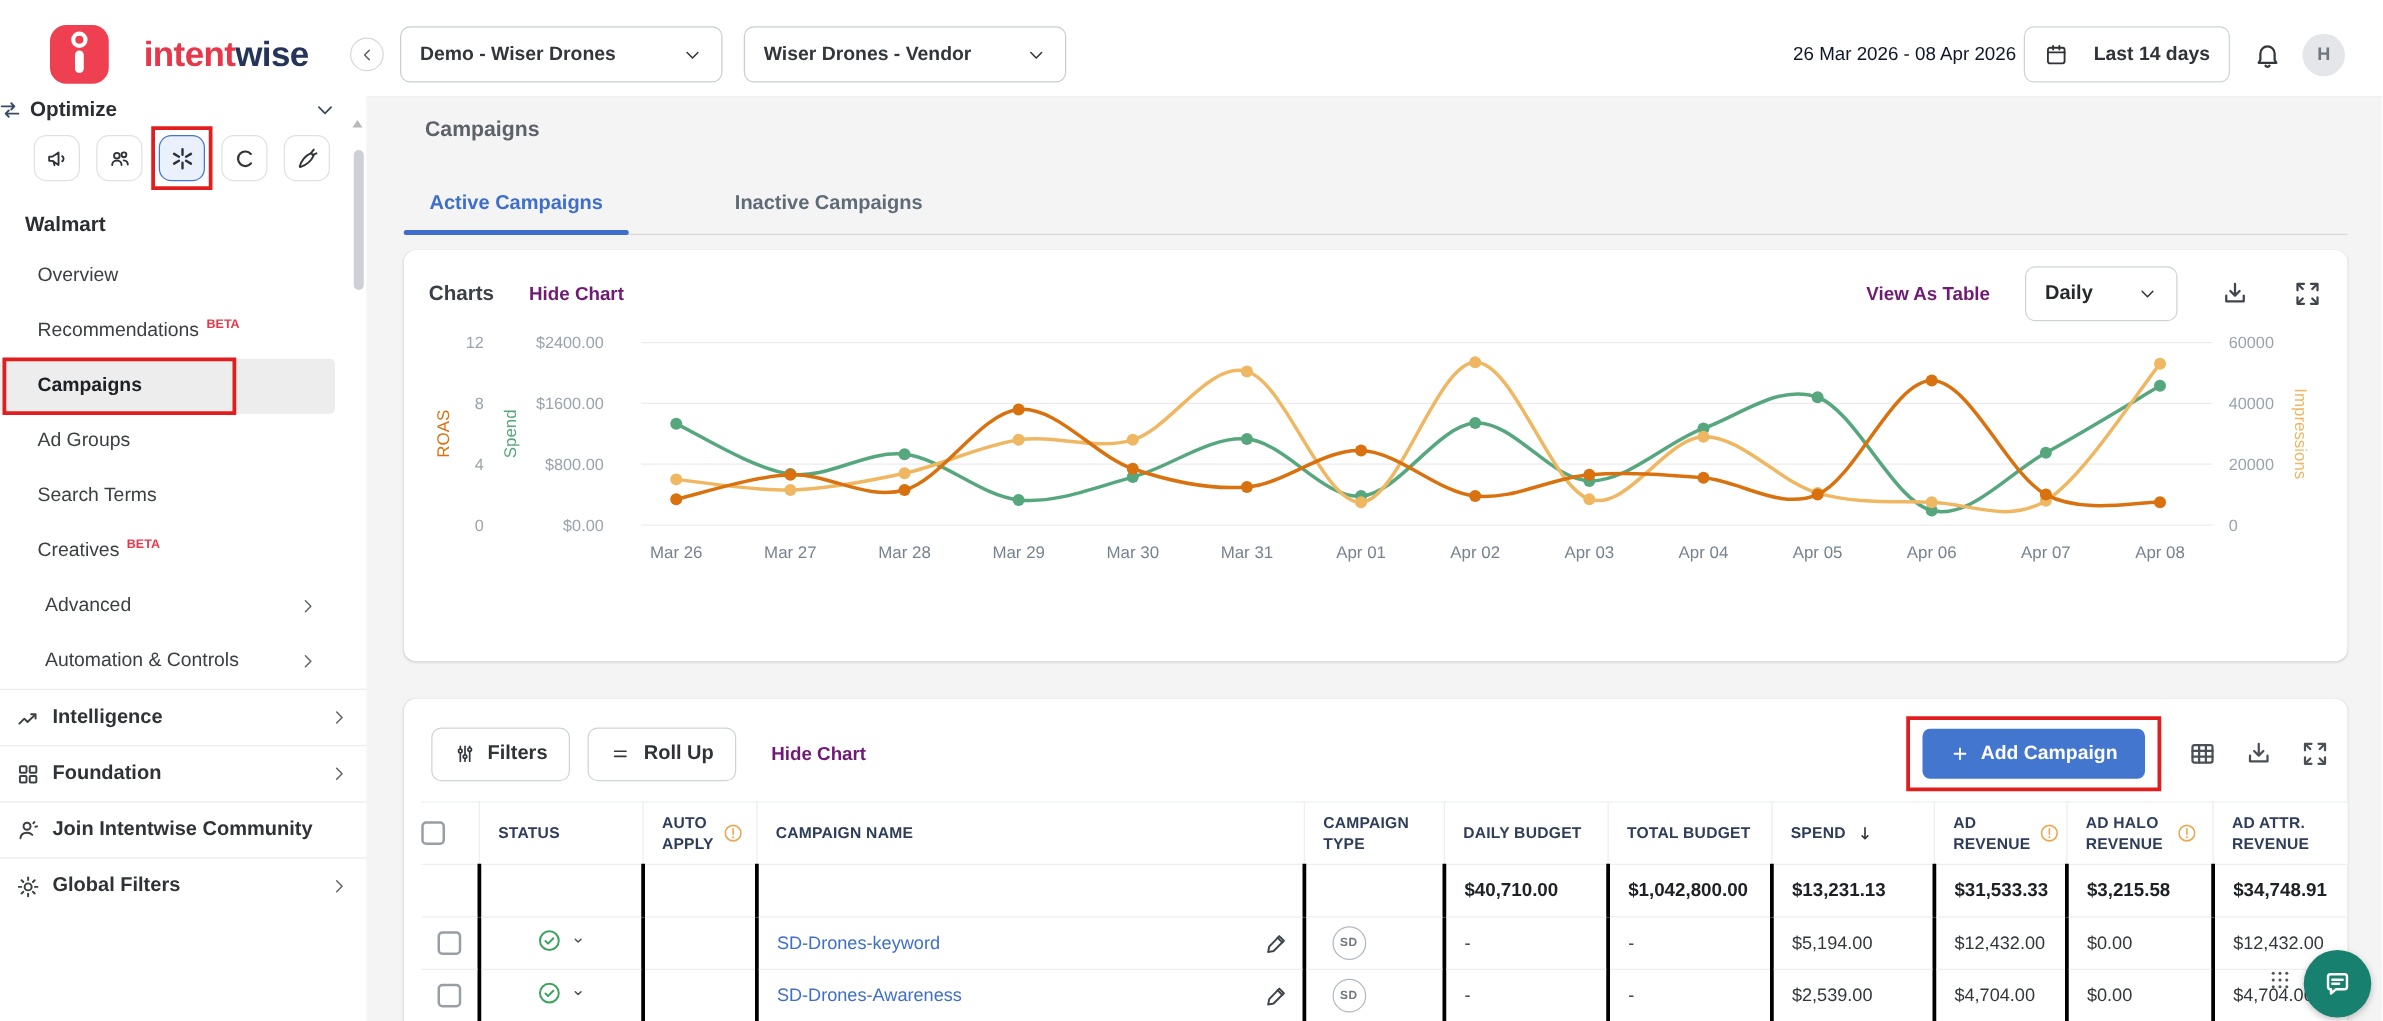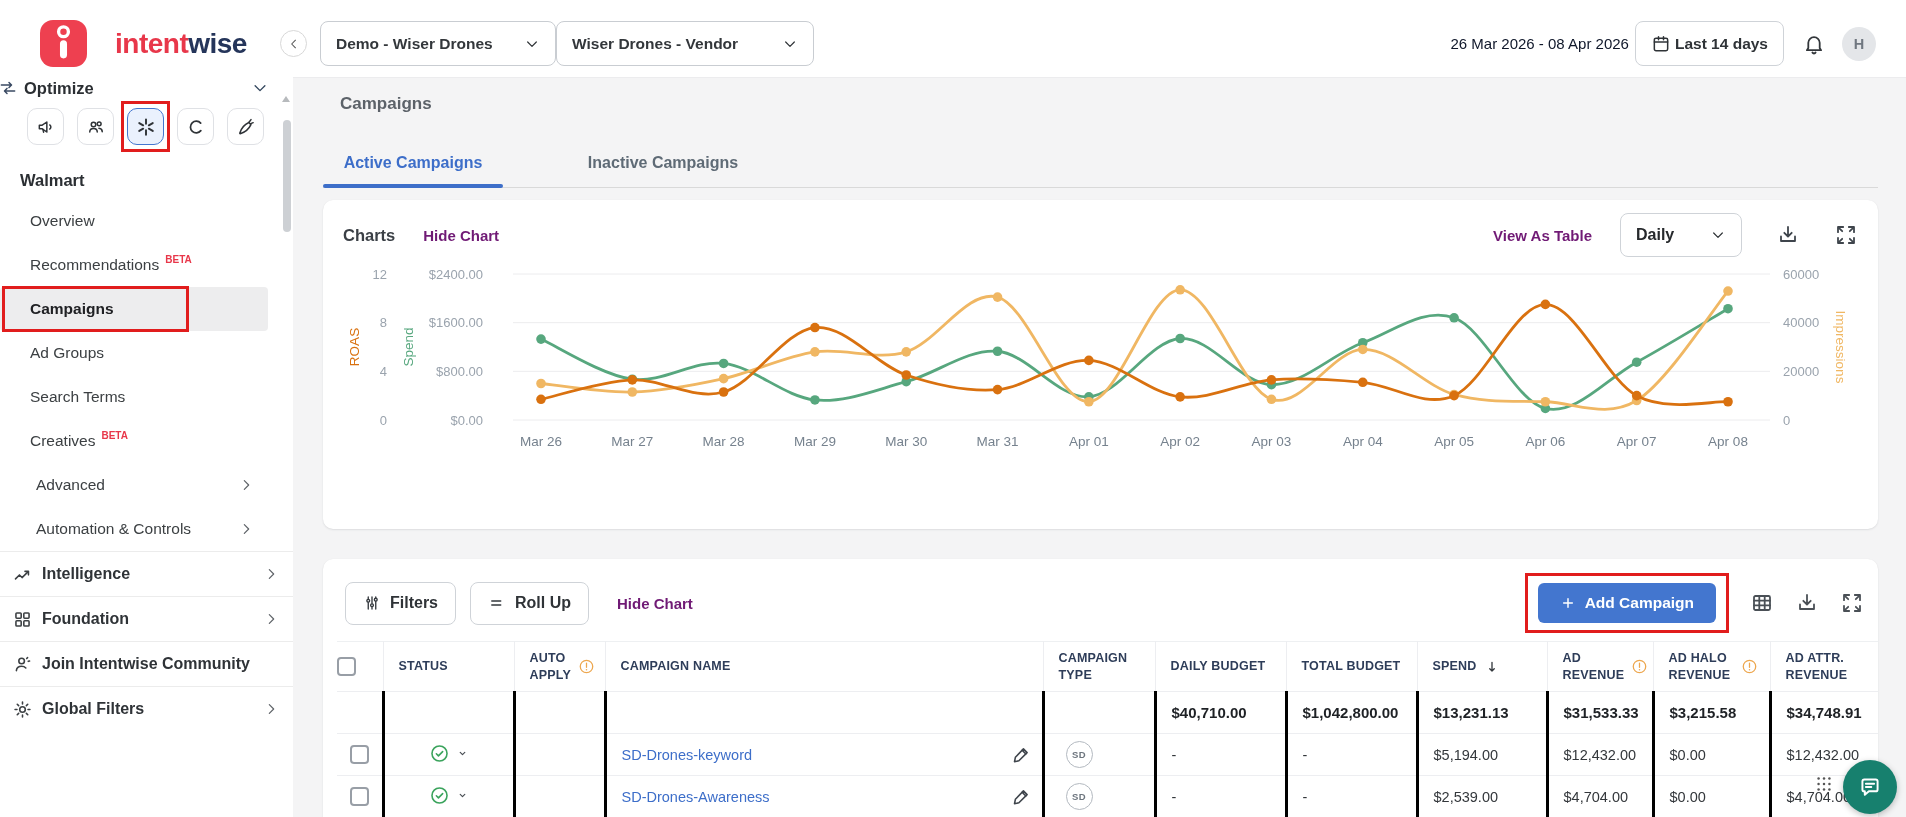--- a/index.html
+++ b/index.html
@@ -25,7 +25,7 @@
   .dd{height:45px;border:1px solid #c9cdd2;border-radius:8px;display:flex;align-items:center;
       justify-content:space-between;padding:0 15px;font-size:15.5px;font-weight:700;color:#33373b;
       background:#fff;cursor:pointer}
-  .dd1{width:236px;}
+  .dd1{width:258px;margin-right:17px}
   .dd2{width:258px}
   .dd .icon16{color:#2f3337}
   .date-range{color:#0f172a;font-size:15px;margin-right:6px;white-space:nowrap}

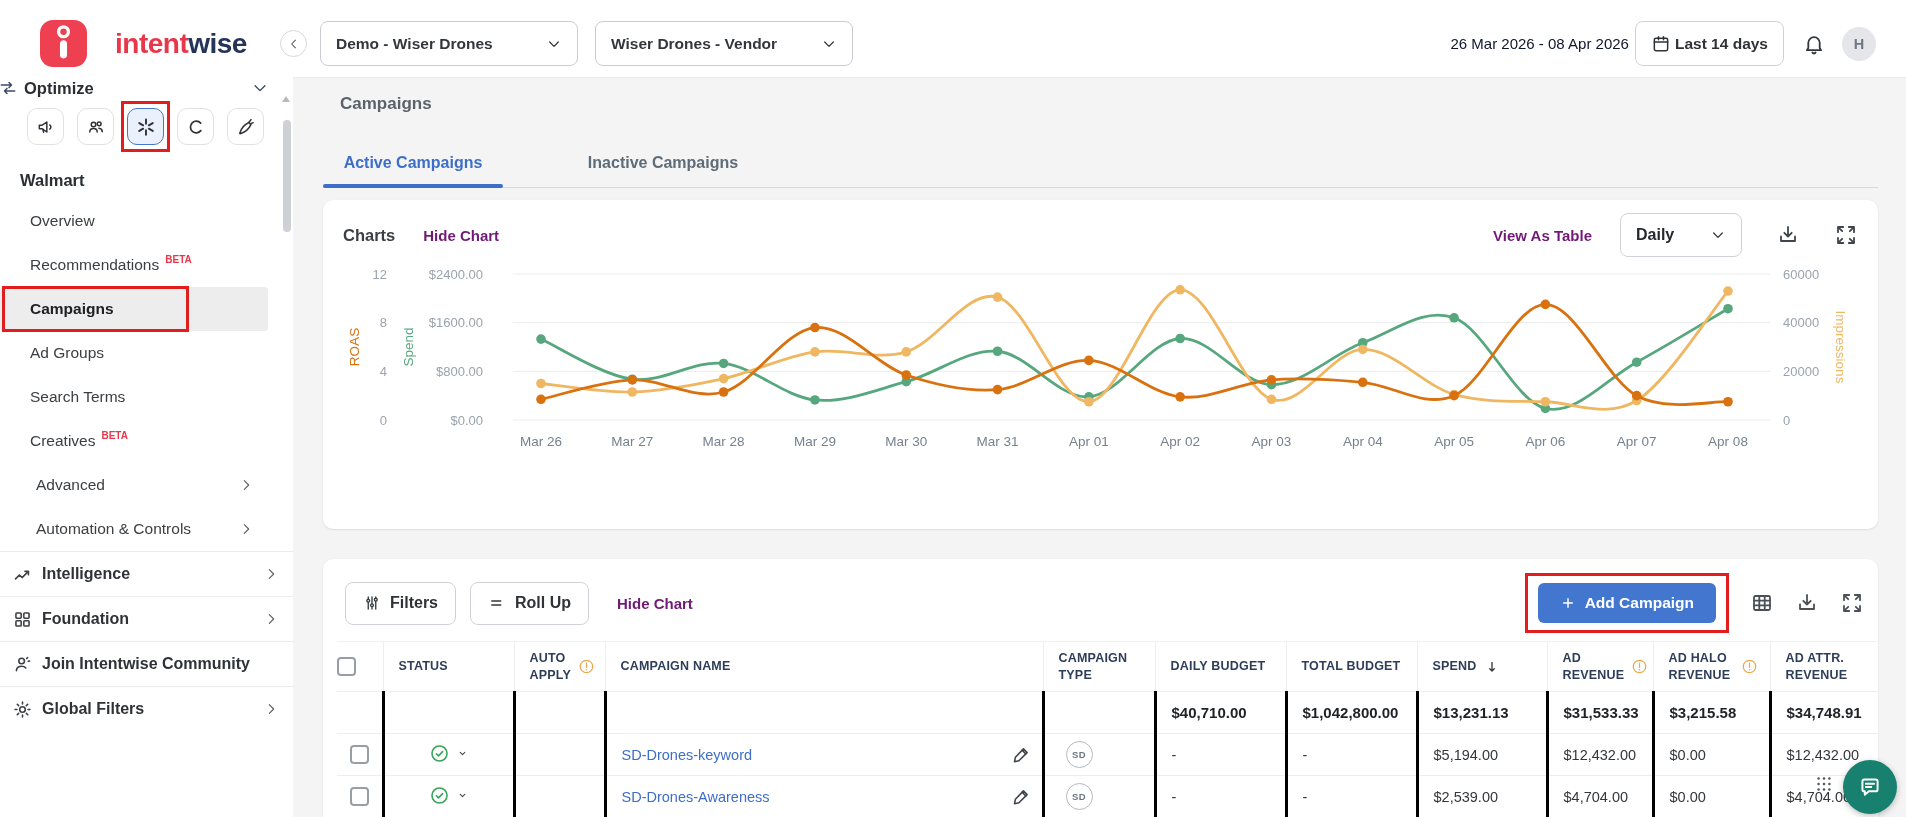--- a/index.html
+++ b/index.html
@@ -30,7 +30,7 @@
   .dd .icon16{color:#2f3337}
   .date-range{color:#0f172a;font-size:15px;margin-right:6px;white-space:nowrap}
   .preset-btn{height:45px;border:1px solid #cfd3d8;border-radius:8px;background:#fff;display:flex;
-              align-items:center;gap:4px;padding:0 15px;font-size:15.5px;font-weight:700;color:#2f3337;cursor:pointer;
+              align-items:center;gap:20px;padding:0 15px;font-size:15.5px;font-weight:700;color:#2f3337;cursor:pointer;
               font-family:"Liberation Sans",sans-serif}
   .bell{color:#33373b;margin:0 16px 0 18px;cursor:pointer}
   .avatar{width:34px;height:34px;border-radius:50%;background:#e4e6e9;color:#707780;font-weight:700;

